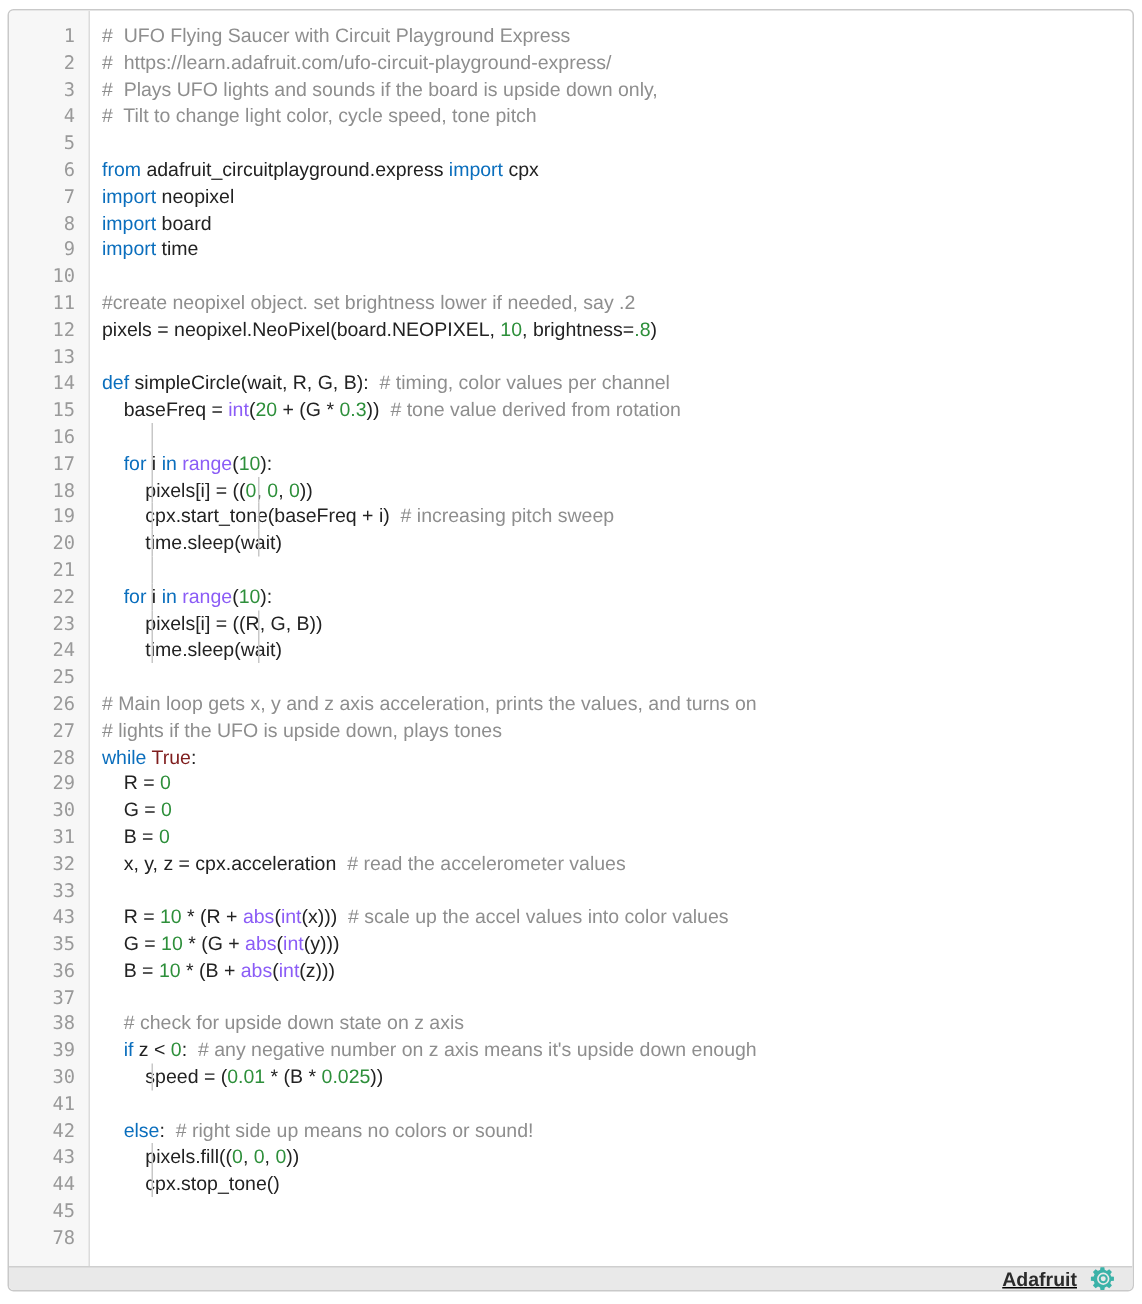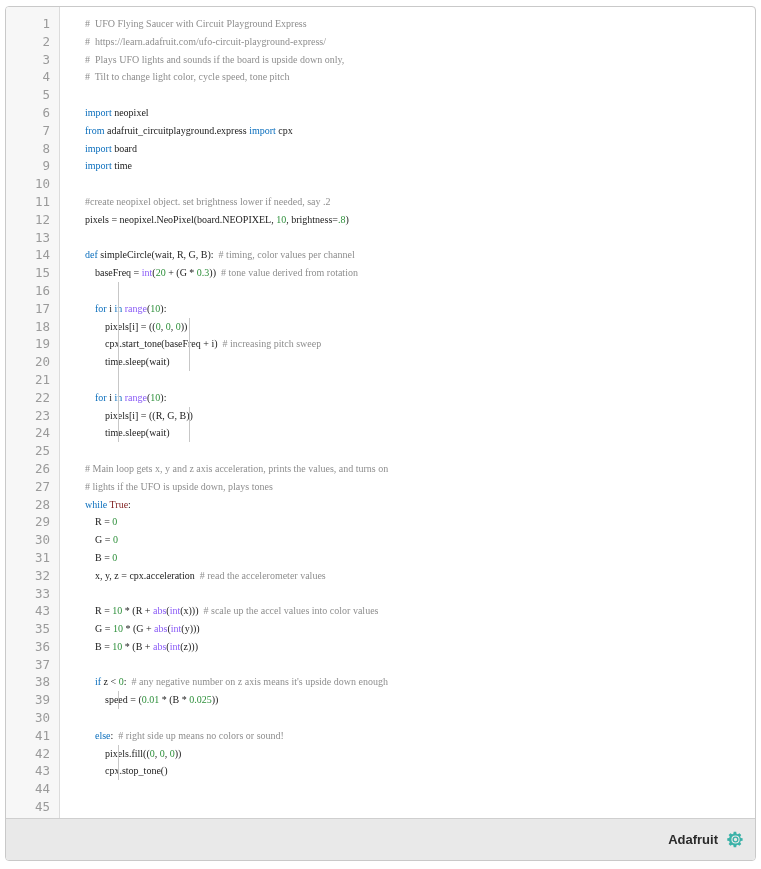--- a/index.html
+++ b/index.html
@@ -59,12 +59,11 @@
   .cl {
     height: 17.8px;
     line-height: 17.8px;
-    font-size: 10px;
+    font-size: 13px;
     white-space: pre;
-    font-family: Liberation Serif, serif;
+    font-family: Liberation Sans, sans-serif;
     color: #222222;
     position: relative;
-    margin-left: 17px;
   }
   .cmt { color: #8e8e8e; }
   .kw  { color: #0a6ebd; font-weight: normal; }

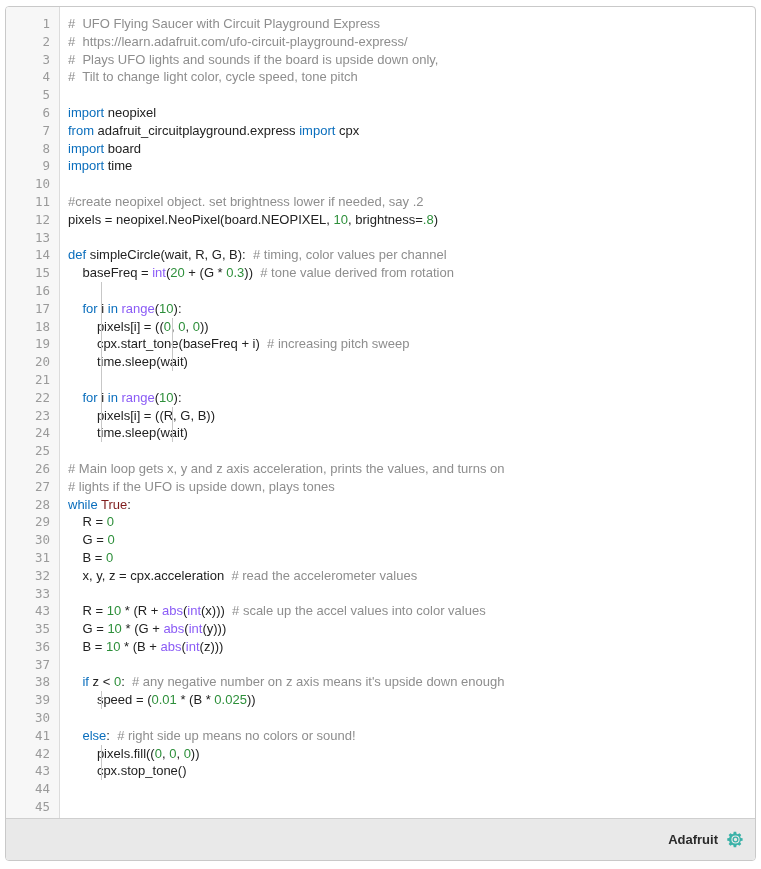--- a/index.html
+++ b/index.html
@@ -166,8 +166,8 @@
       <div class="cl"><span class="cmt">#  Plays UFO lights and sounds if the board is upside down only,</span></div>
       <div class="cl"><span class="cmt">#  Tilt to change light color, cycle speed, tone pitch</span></div>
       <div class="cl"><span></span></div>
+      <div class="cl"><span class="kw">from</span> adafruit_circuitplayground.express <span class="kw">import</span> cpx</div>
       <div class="cl"><span class="kw">import</span> neopixel</div>
-      <div class="cl"><span class="kw">from</span> adafruit_circuitplayground.express <span class="kw">import</span> cpx</div>
       <div class="cl"><span class="kw">import</span> board</div>
       <div class="cl"><span class="kw">import</span> time</div>
       <div class="cl"><span></span></div>

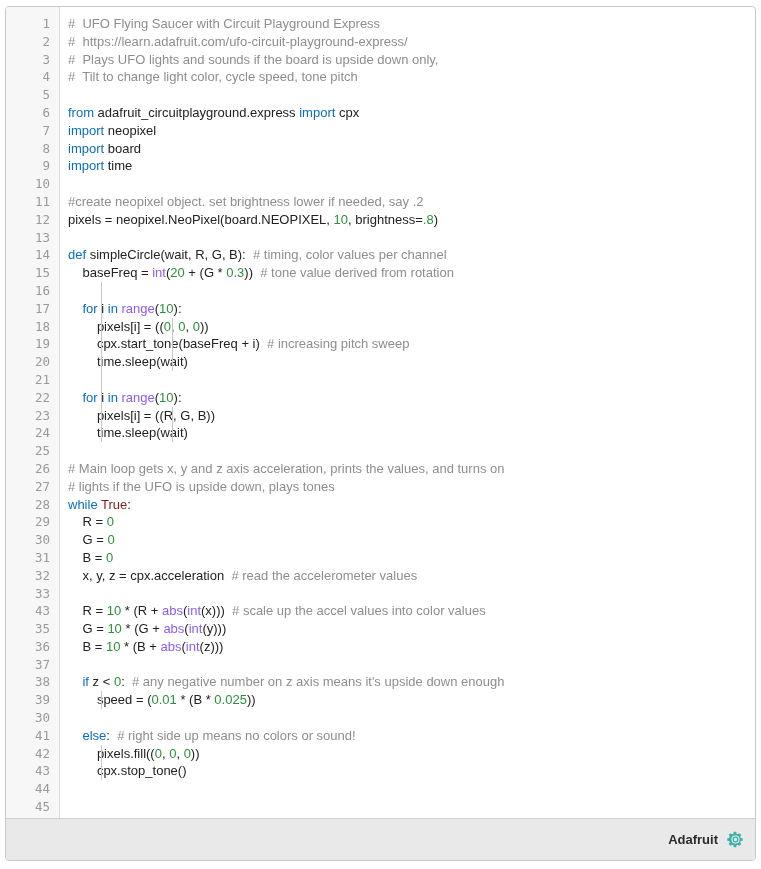--- a/index.html
+++ b/index.html
@@ -198,6 +198,7 @@
       <div class="cl">    G = <span class="num">10</span> * (G + <span class="bi">abs</span>(<span class="bi">int</span>(y)))</div>
       <div class="cl">    B = <span class="num">10</span> * (B + <span class="bi">abs</span>(<span class="bi">int</span>(z)))</div>
       <div class="cl"><span></span></div>
+      <div class="cl">    <span class="cmt"># check for upside down state on z axis</span></div>
       <div class="cl">    <span class="kw">if</span> z &lt; <span class="num">0</span>:  <span class="cmt"># any negative number on z axis means it's upside down enough</span></div>
       <div class="cl"><span class="guide" style="left:33px"></span>        speed = (<span class="num">0.01</span> * (B * <span class="num">0.025</span>))</div>
       <div class="cl"><span></span></div>

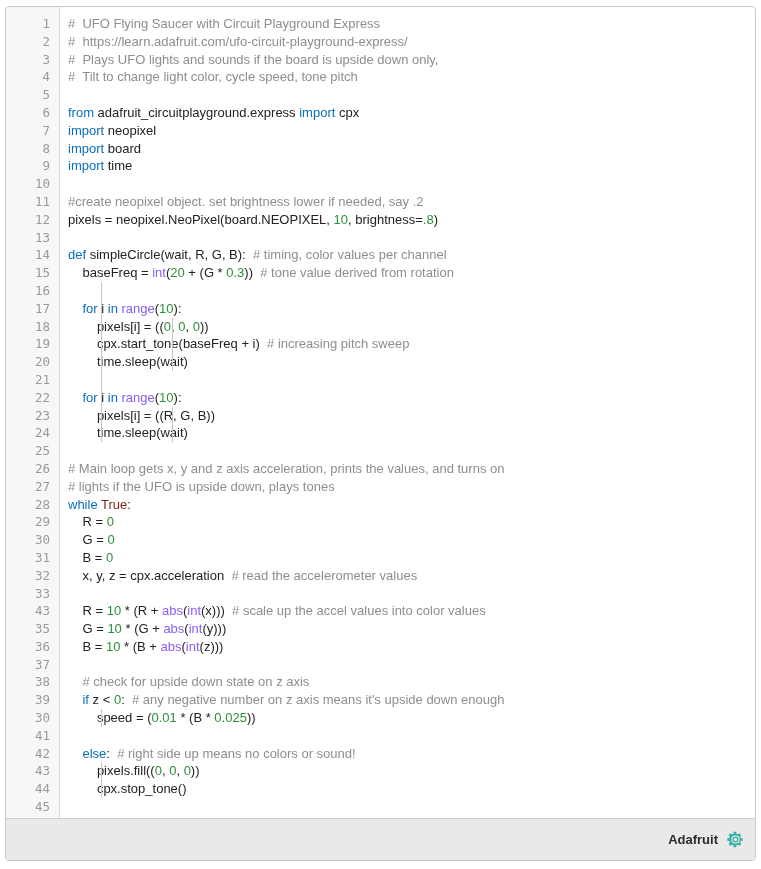--- a/index.html
+++ b/index.html
@@ -82,7 +82,7 @@
   }
   #footer {
     flex: 0 0 auto;
-    height: 42px;
+    height: 16px;
     background: #e9e9e9;
     border-top: 1px solid #cfcfcf;
     display: flex;
@@ -90,6 +90,7 @@
     justify-content: flex-end;
     padding-right: 10px;
     box-sizing: border-box;
+    text-decoration: underline;
   }
   #footer .brand {
     font-family: "Liberation Sans", sans-serif;

